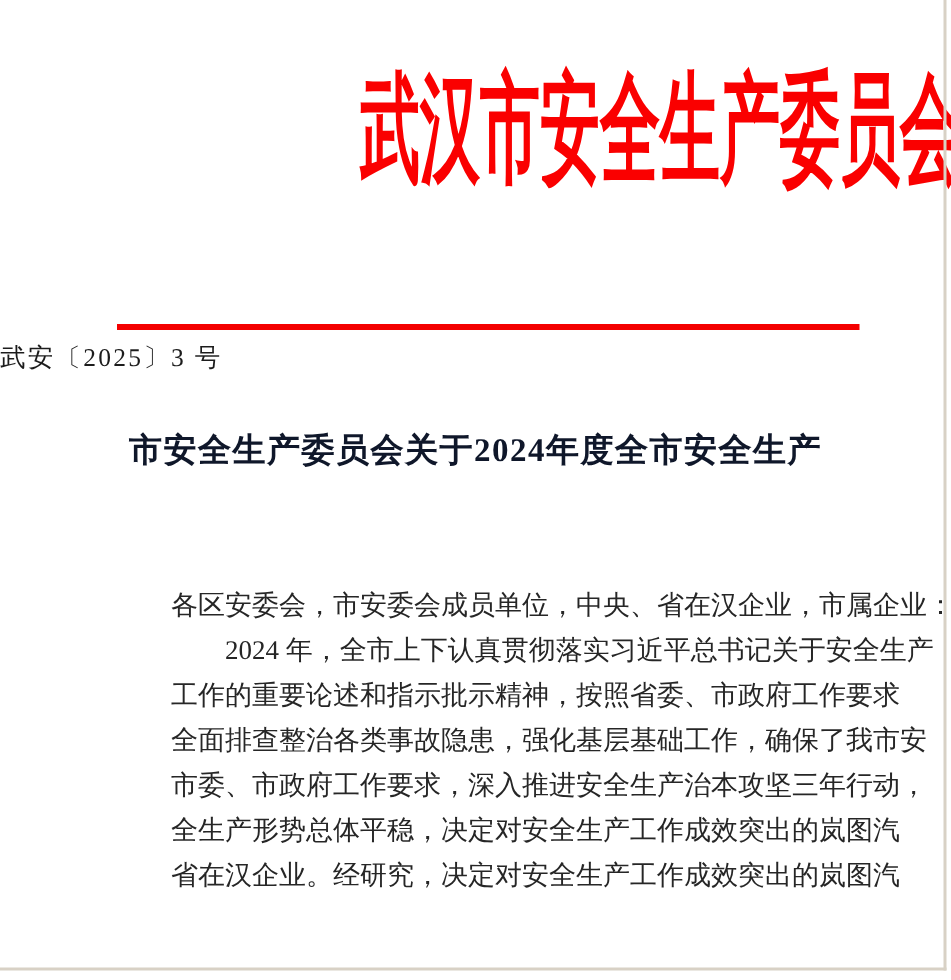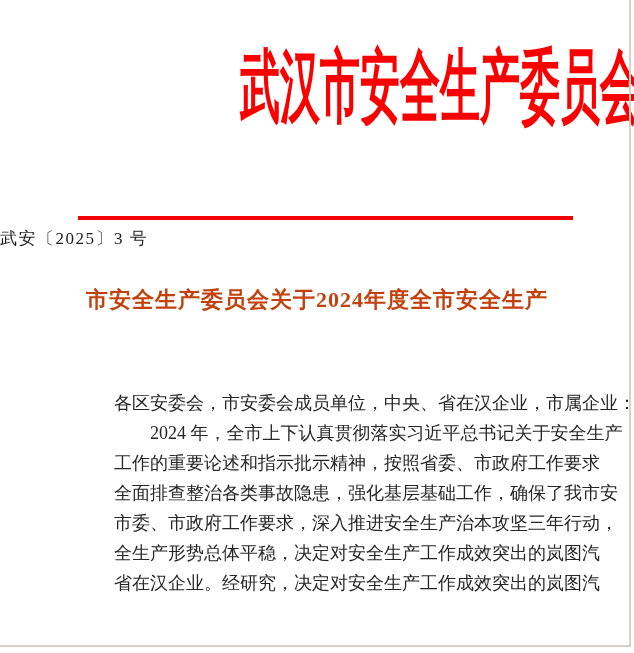--- a/index.html
+++ b/index.html
@@ -55,7 +55,7 @@
     font-size: 22px;
     line-height: 31px;
     letter-spacing: 1px;
-    color: #c2410c;
+    color: #0f172a;
   }
   
   .body-block {

